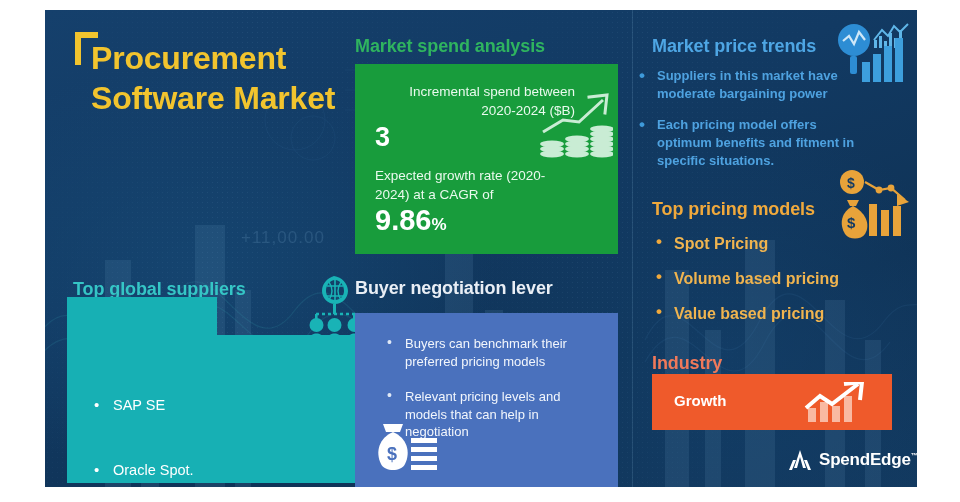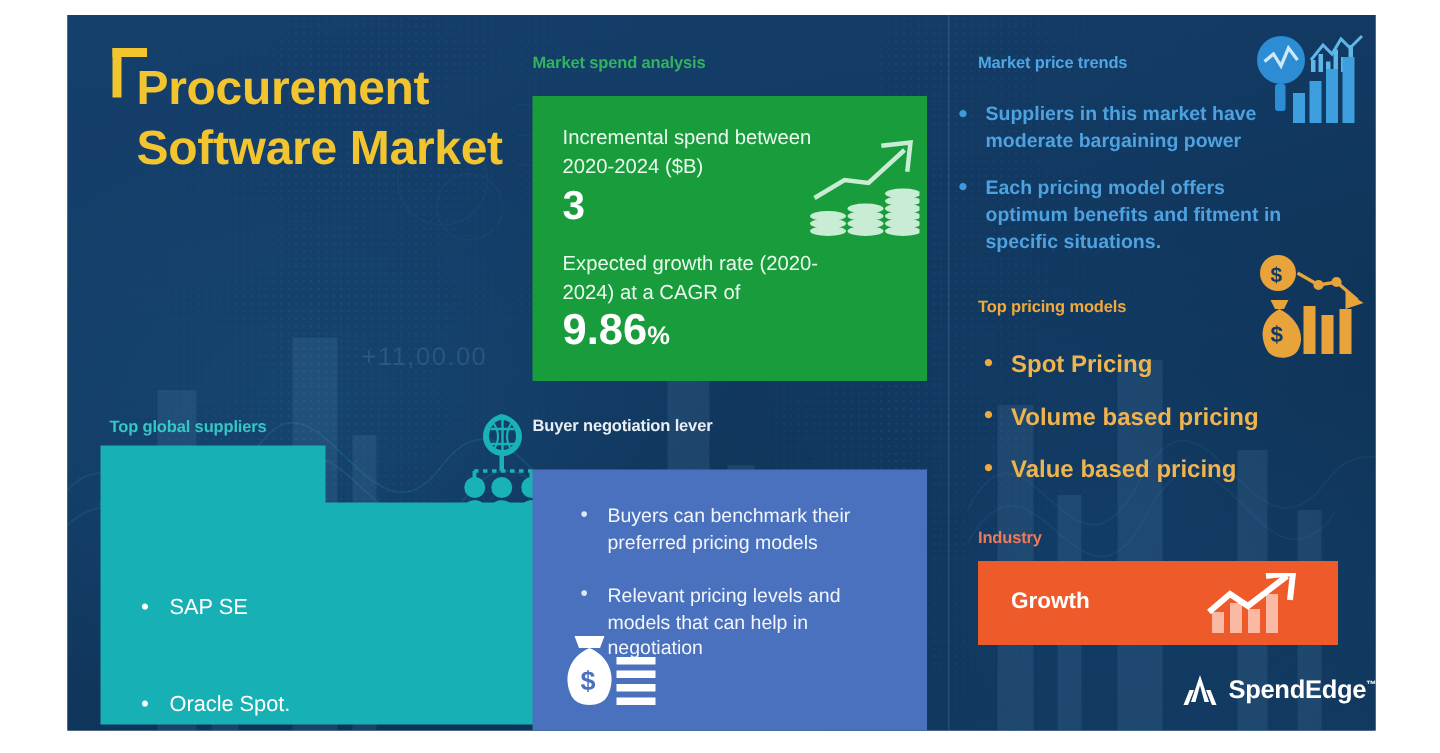--- a/index.html
+++ b/index.html
@@ -43,7 +43,7 @@
     border-left:6px solid #f2c42e; border-top:6px solid #f2c42e;
   }
 
-  .sec-head { font-size:11px; font-weight:bold; letter-spacing:-.1px; }
+  .sec-head { font-size:18px; font-weight:bold; letter-spacing:-.1px; }
   .head-teal   { color:#35c6c6; }
   .head-green  { color:#2fb45f; }
   .head-white  { color:#e9eef5; }

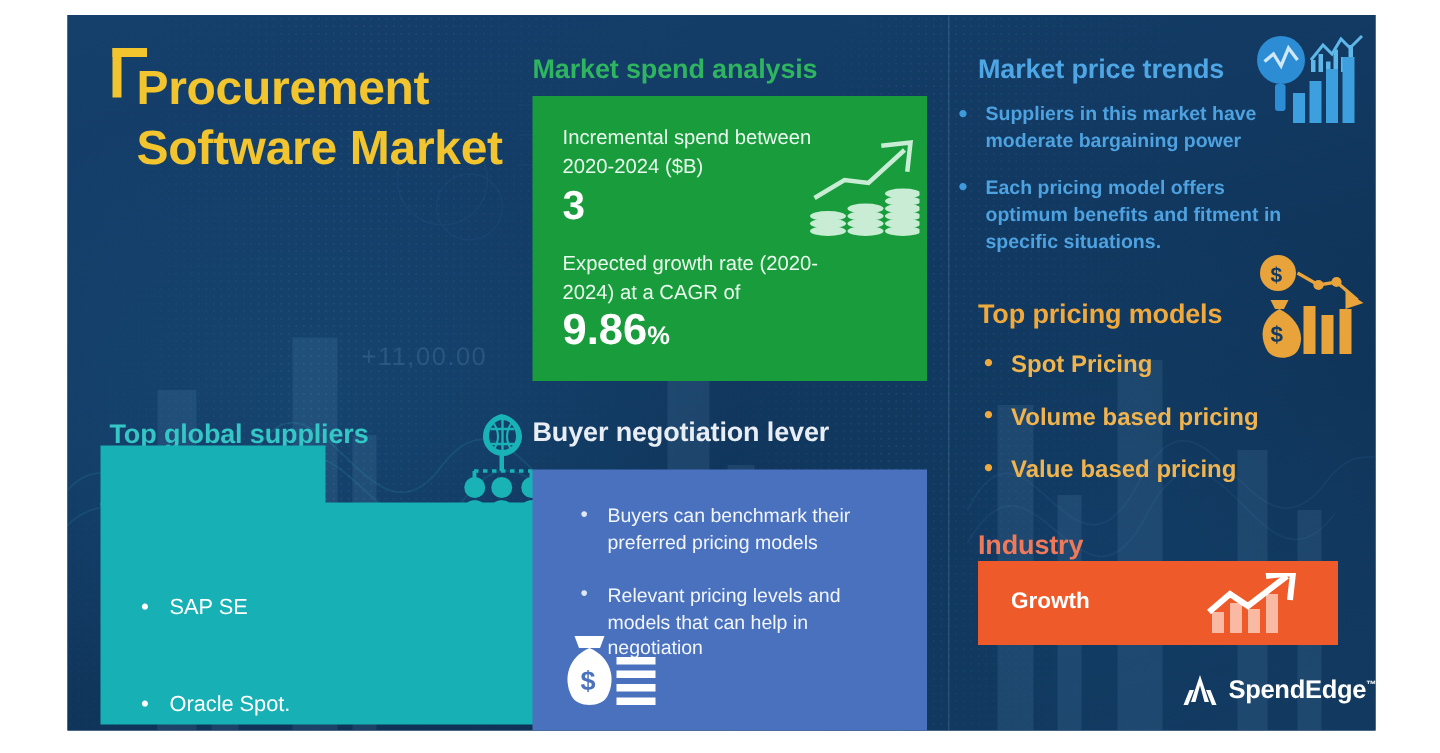--- a/index.html
+++ b/index.html
@@ -217,7 +217,7 @@
 
   <div class="sec-head head-green" id="spend-head">Market spend analysis</div>
   <div id="spend-card">
-    <div class="spend-label" style="left:20px; top:18px; width:200px;">Incremental spend between 2020-2024 ($B)</div>
+    <div class="spend-label" style="left:20px; top:18px; width:200px;text-align:right;">Incremental spend between 2020-2024 ($B)</div>
     <div class="spend-big" style="left:20px; top:58px; font-size:27px;">3</div>
     <div class="spend-label" style="left:20px; top:102px; width:195px;">Expected growth rate (2020-2024) at a CAGR of</div>
     <div class="spend-big" style="left:20px; top:140px; font-size:29px;">

